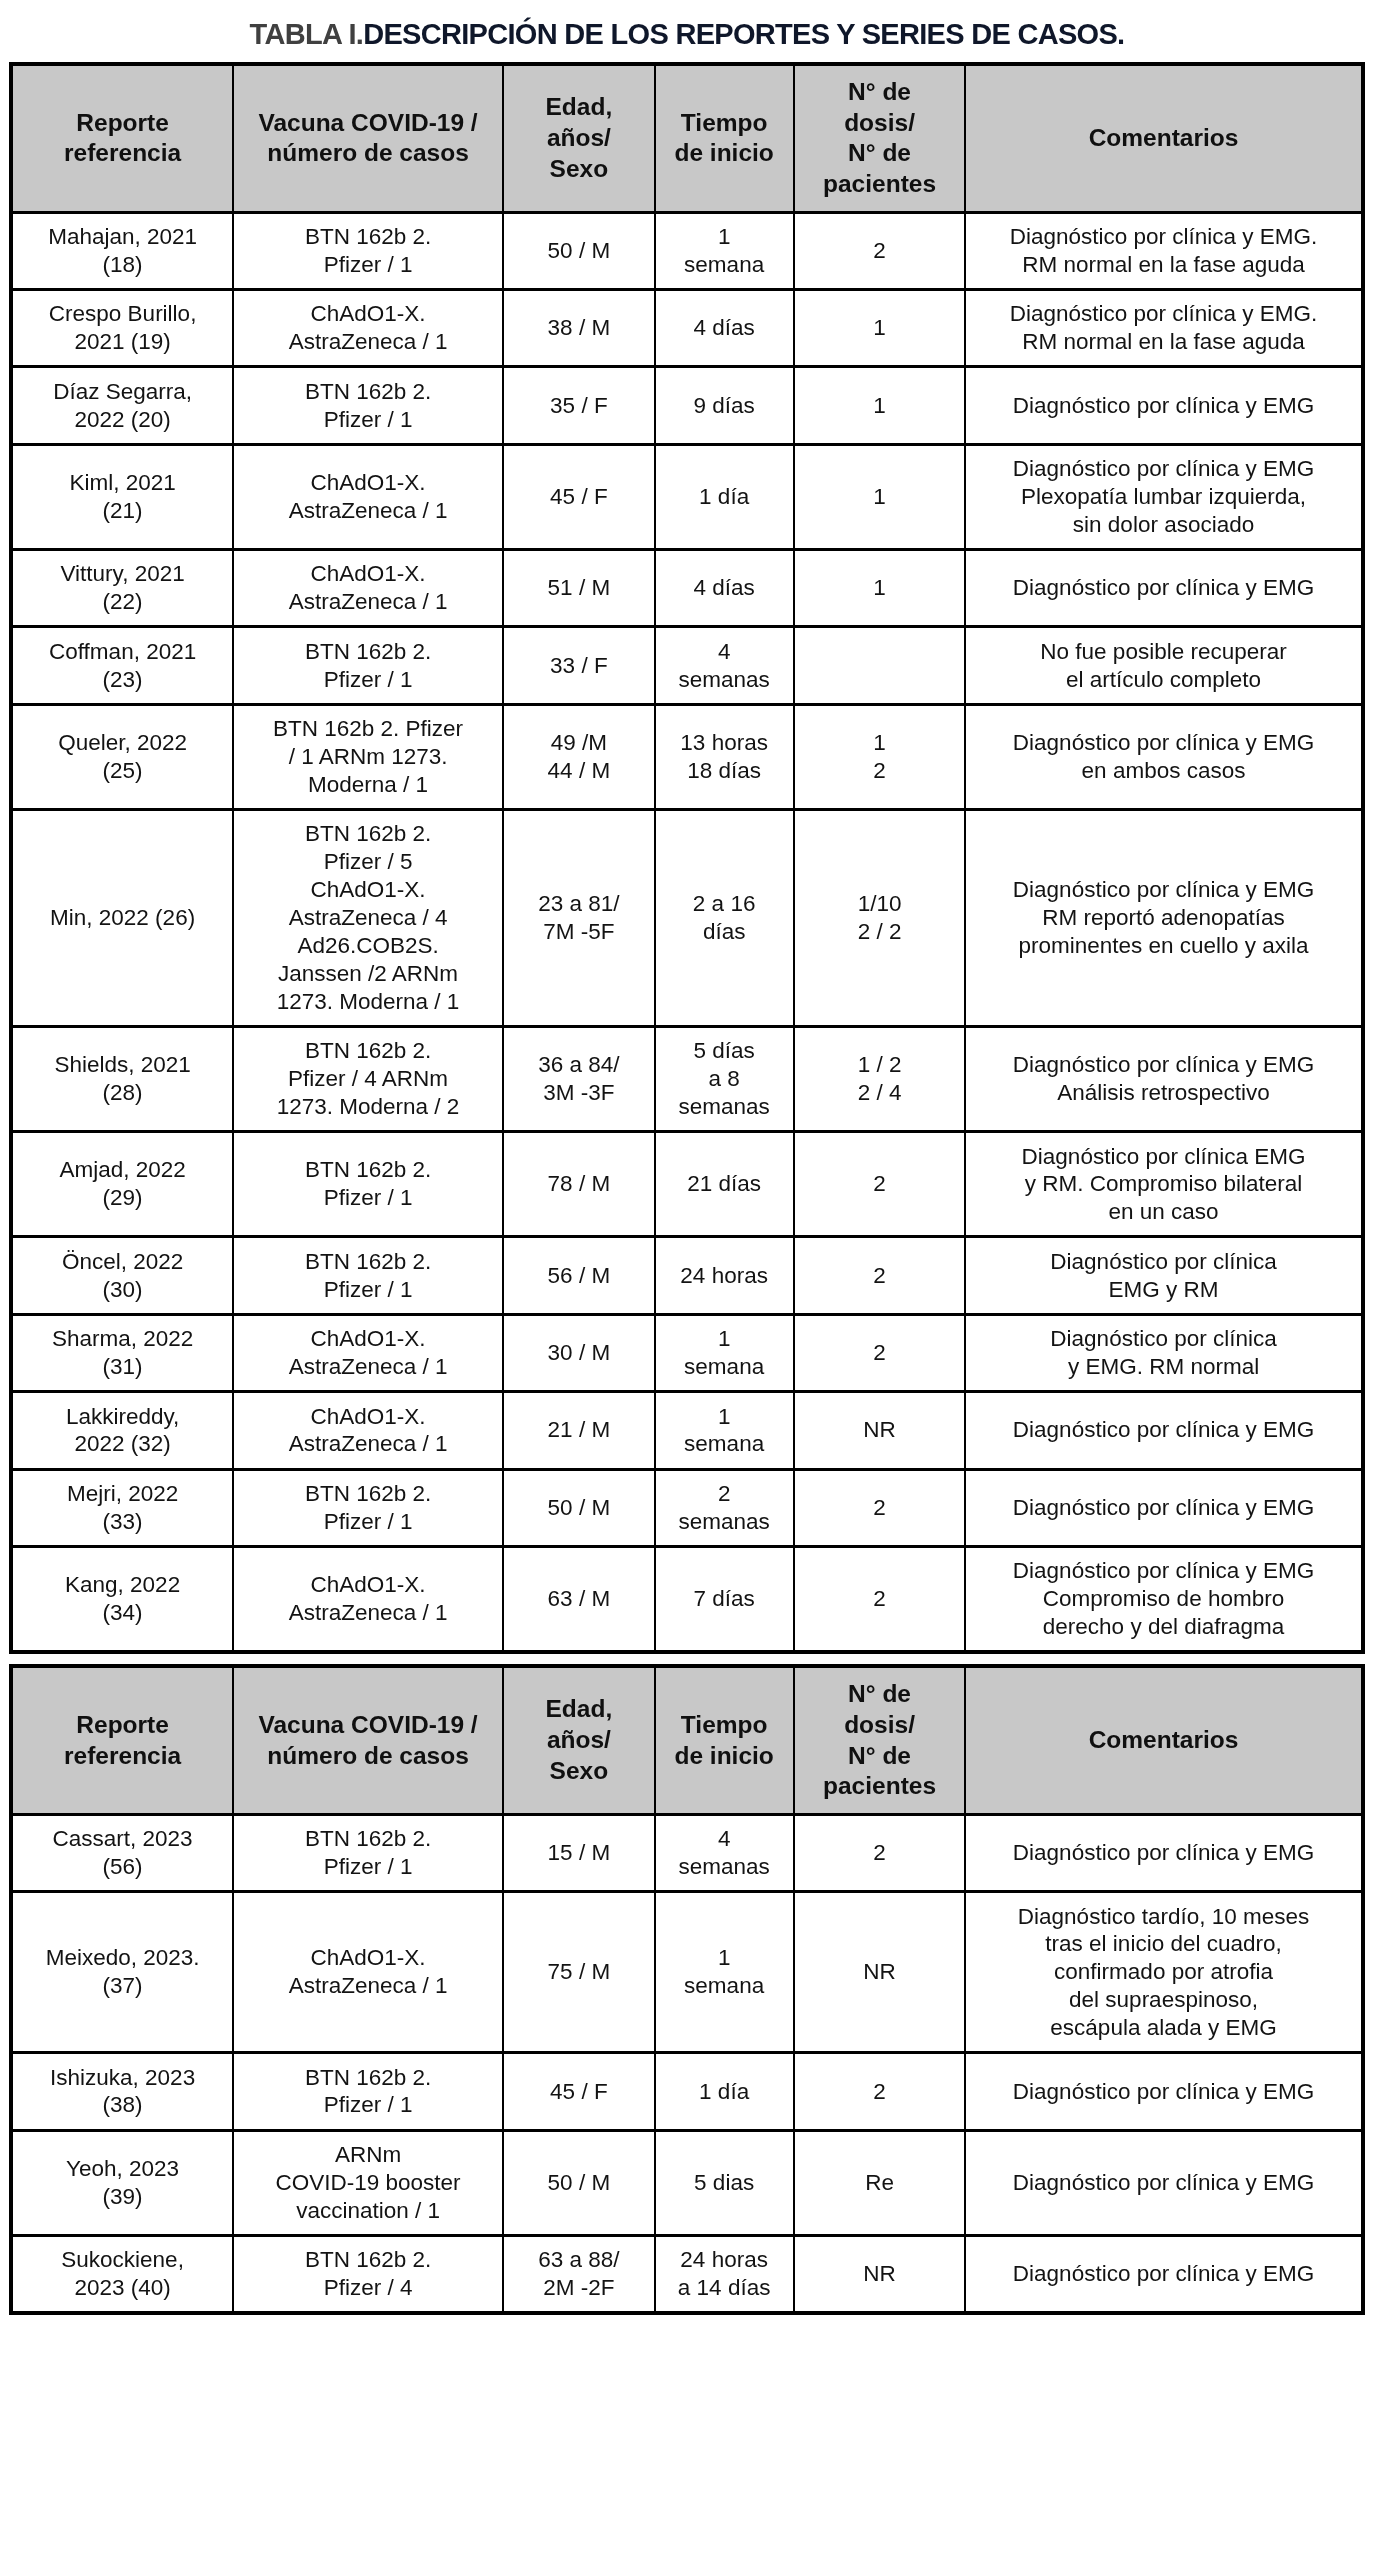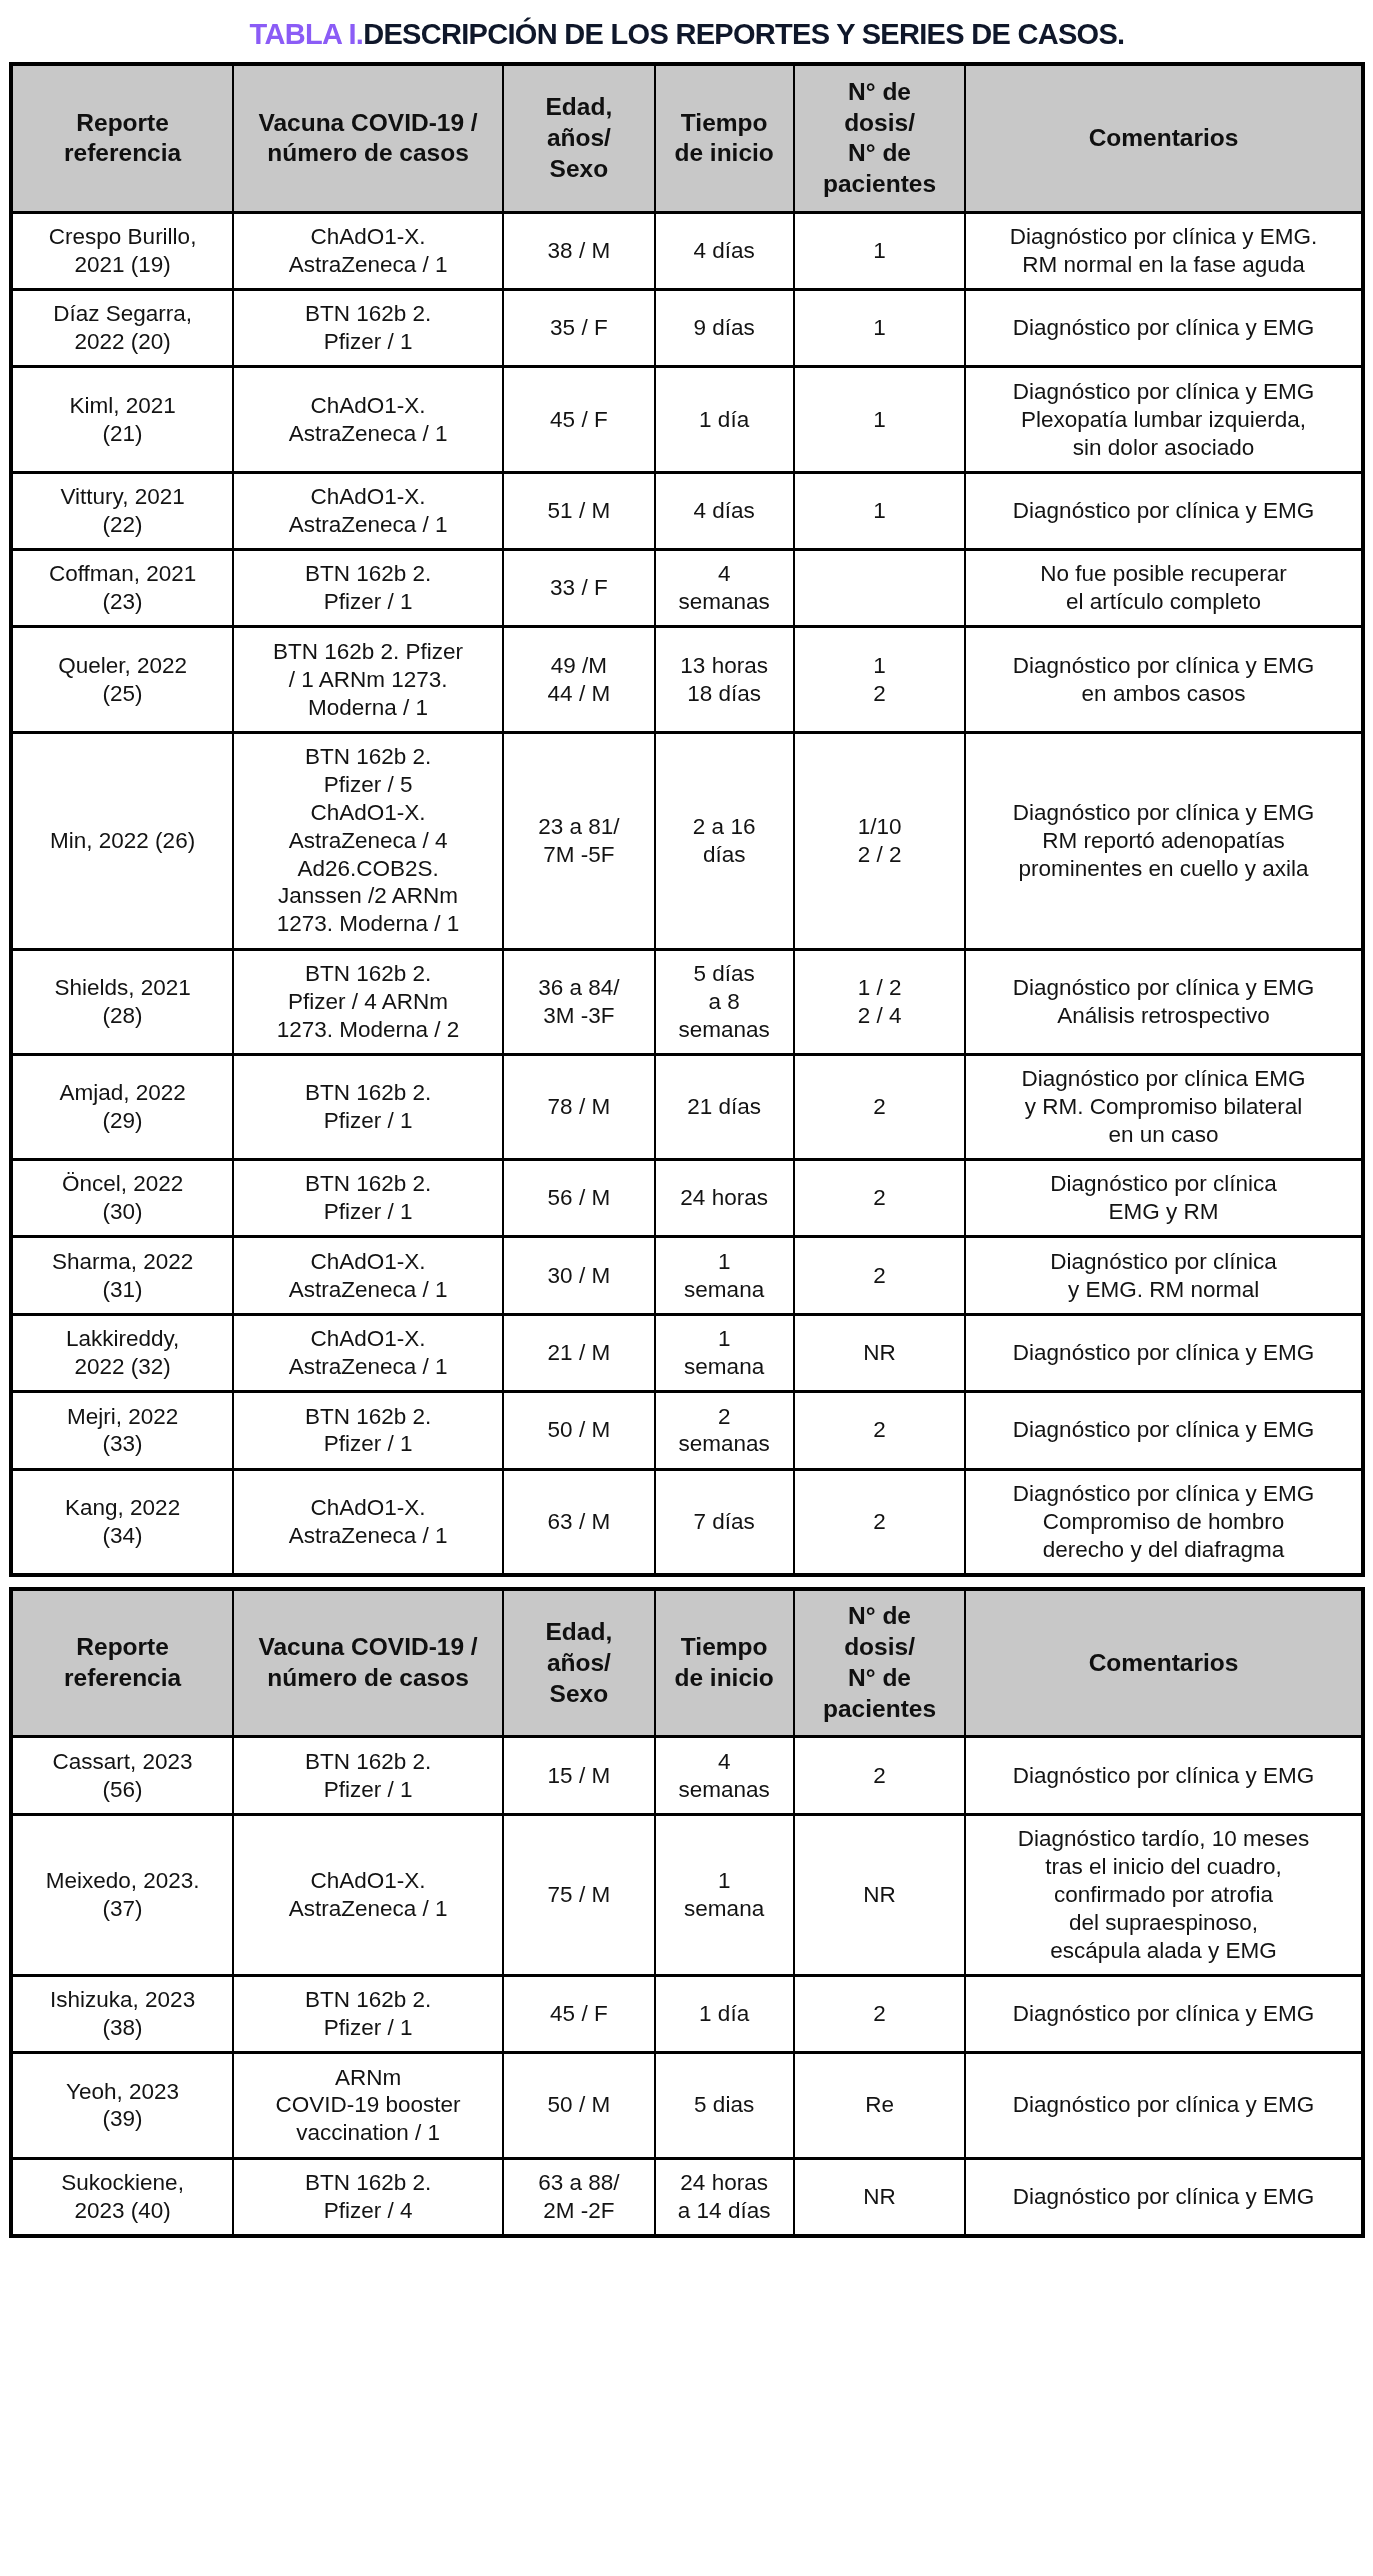--- a/index.html
+++ b/index.html
@@ -27,7 +27,7 @@
     white-space: nowrap;
   }
   .title .prefix {
-    color: #8b5cf6;
+    color: #404040;
     margin-right: 0;
   }
   .title .rest {

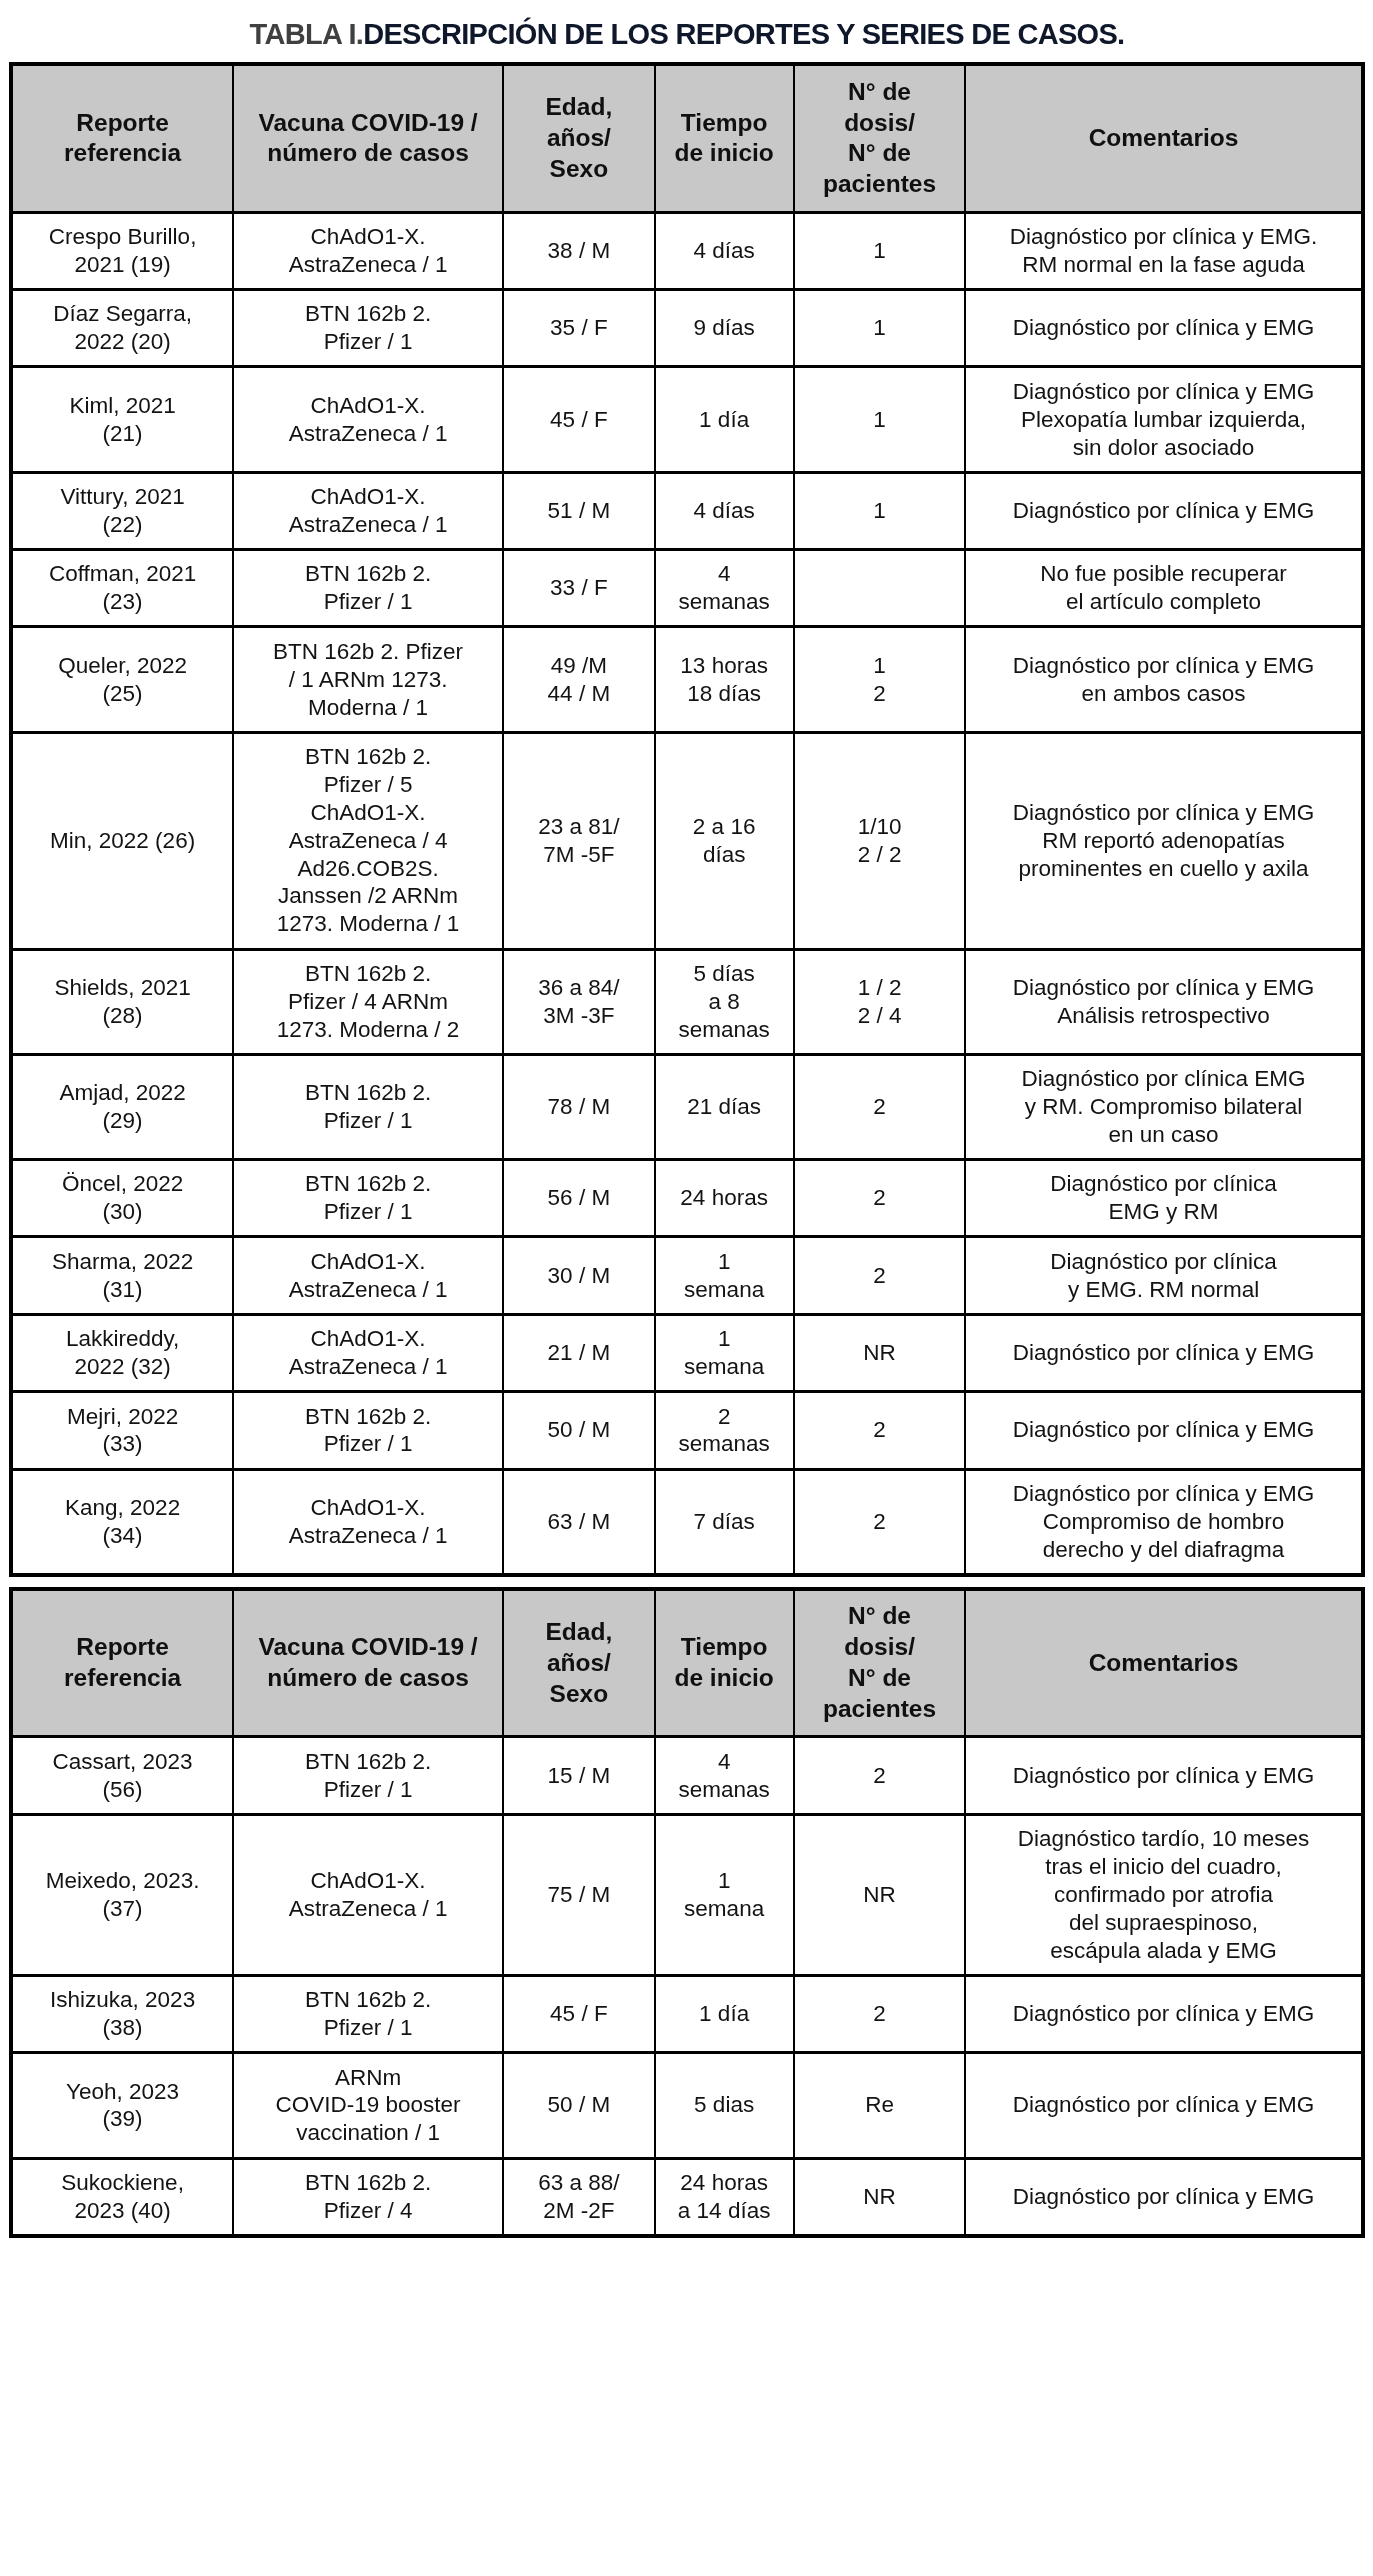--- a/index.html
+++ b/index.html
@@ -106,6 +106,18 @@
     </thead>
     <tbody id="body1">
         <tr>
+          <td>Mahajan, 2021
+(18)</td>
+          <td>BTN 162b 2.
+Pfizer / 1</td>
+          <td>50 / M</td>
+          <td>1
+semana</td>
+          <td>2</td>
+          <td>Diagnóstico por clínica y EMG.
+RM normal en la fase aguda</td>
+        </tr>
+        <tr>
           <td>Crespo Burillo,
 2021 (19)</td>
           <td>ChAdO1-X.

